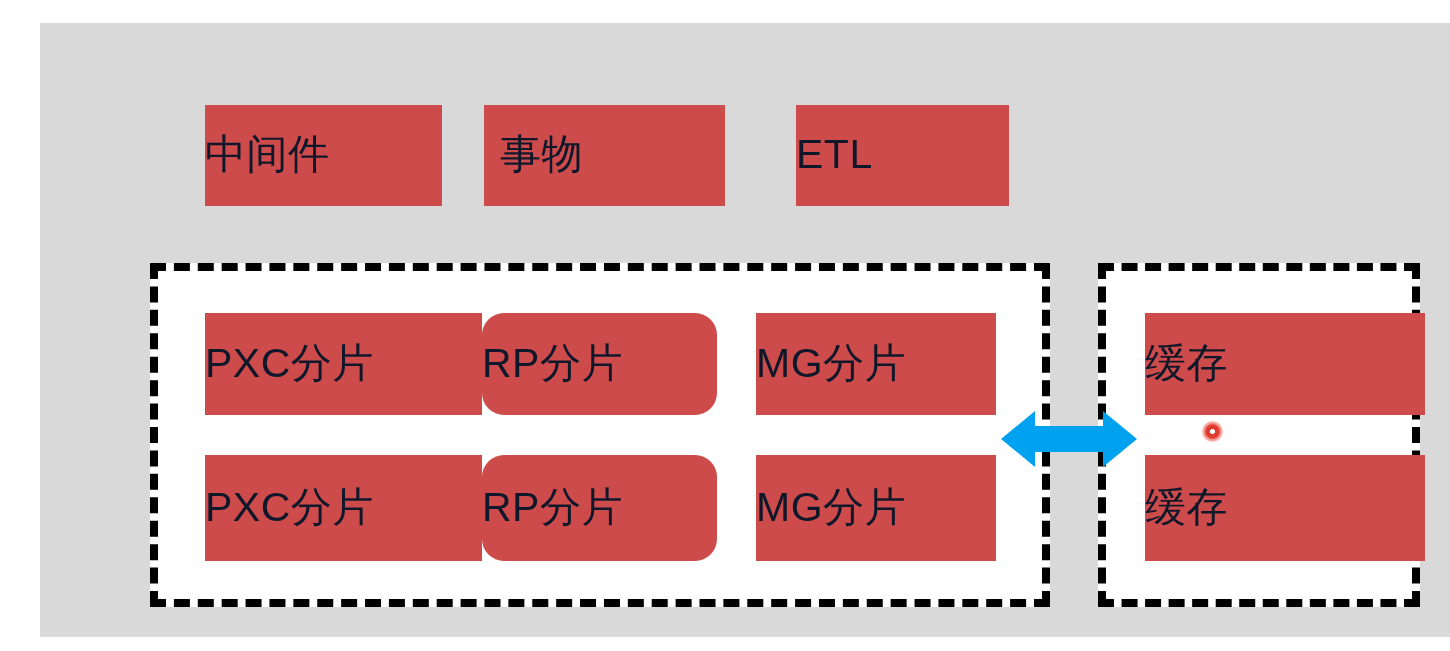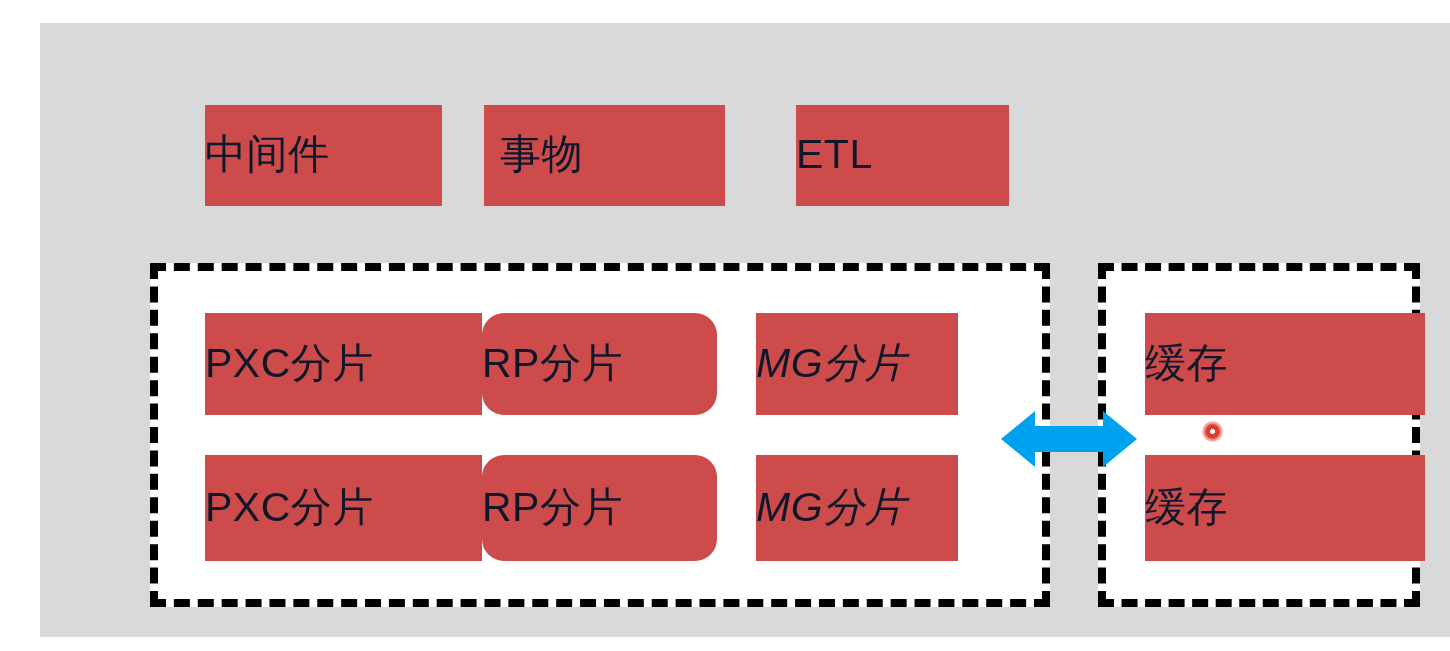--- a/index.html
+++ b/index.html
@@ -73,7 +73,7 @@
 
   .col-1 { left: 165px; width: 277px; }
   .col-2 { left: 442px; width: 235px; border-radius: 22px; }
-  .col-3 { left: 716px; width: 202px; font-style: italic; }
+  .col-3 { left: 716px; width: 240px; }
 
   
   .cache-col { left: 1105px; width: 280px; }

